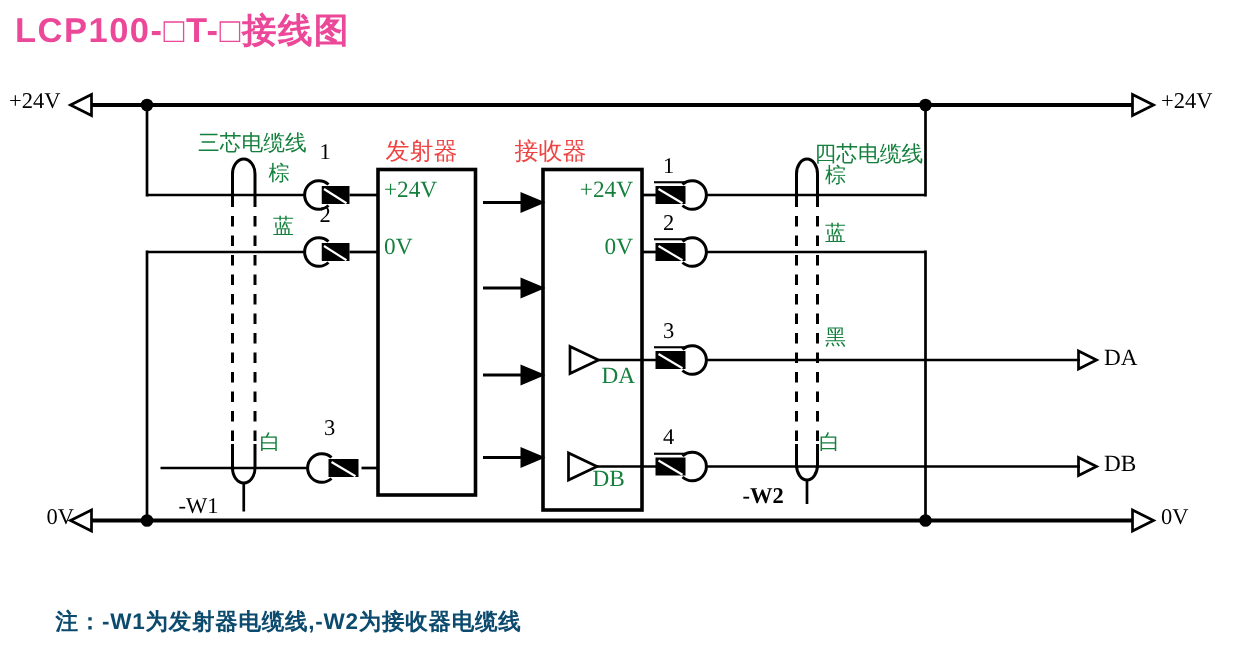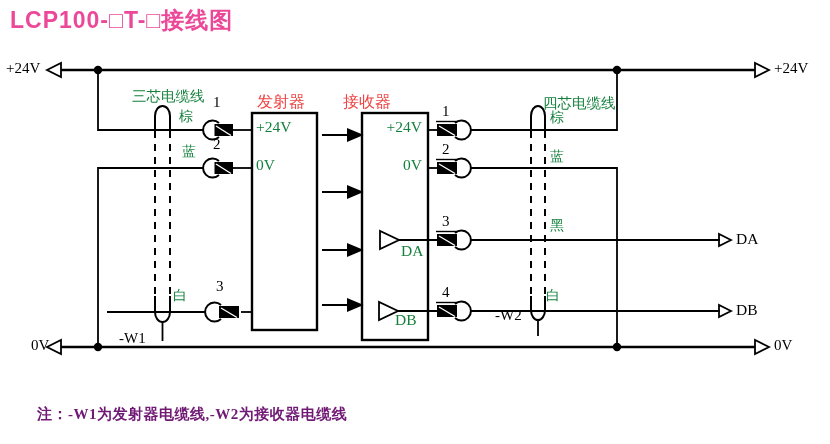--- a/index.html
+++ b/index.html
@@ -178,7 +178,7 @@
   <span class="lbl blue cable" style="left:132px;top:89px;">三芯电缆线</span>
   <span class="lbl blue cable" style="left:507px;top:96px;margin-left:36px;">四芯电缆线</span>
   <span class="lbl serif" style="left:119px;top:331px;">-W1</span>
-  <span class="lbl serif" style="left:495px;top:308px;">-W2</span>
+  <span class="lbl serif" style="left:495px;top:324px;font-weight:bold;">-W2</span>
 
   <span class="lbl blue wirecol" style="left:179px;top:110px;">棕</span>
   <span class="lbl blue wirecol" style="left:182px;top:145px;">蓝</span>

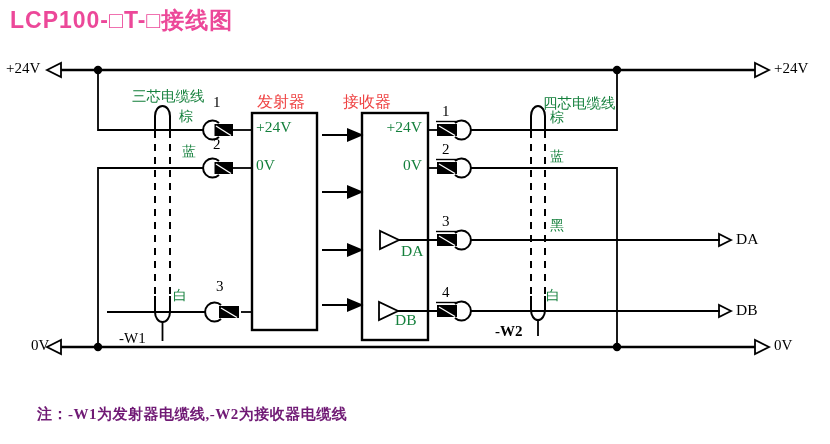--- a/index.html
+++ b/index.html
@@ -26,8 +26,8 @@
   .ralign{text-align:right;}
   #note{
     position:absolute;left:37px;top:405px;
-    font-family:Liberation Serif, serif;
-    font-weight:bold;font-size:15px;color:#701a75;letter-spacing:0.5px;
+    font-family:Liberation Sans, sans-serif;
+    font-weight:bold;font-size:15px;color:#0c4a6e;letter-spacing:0.5px;
     white-space:nowrap;
   }
 </style>

